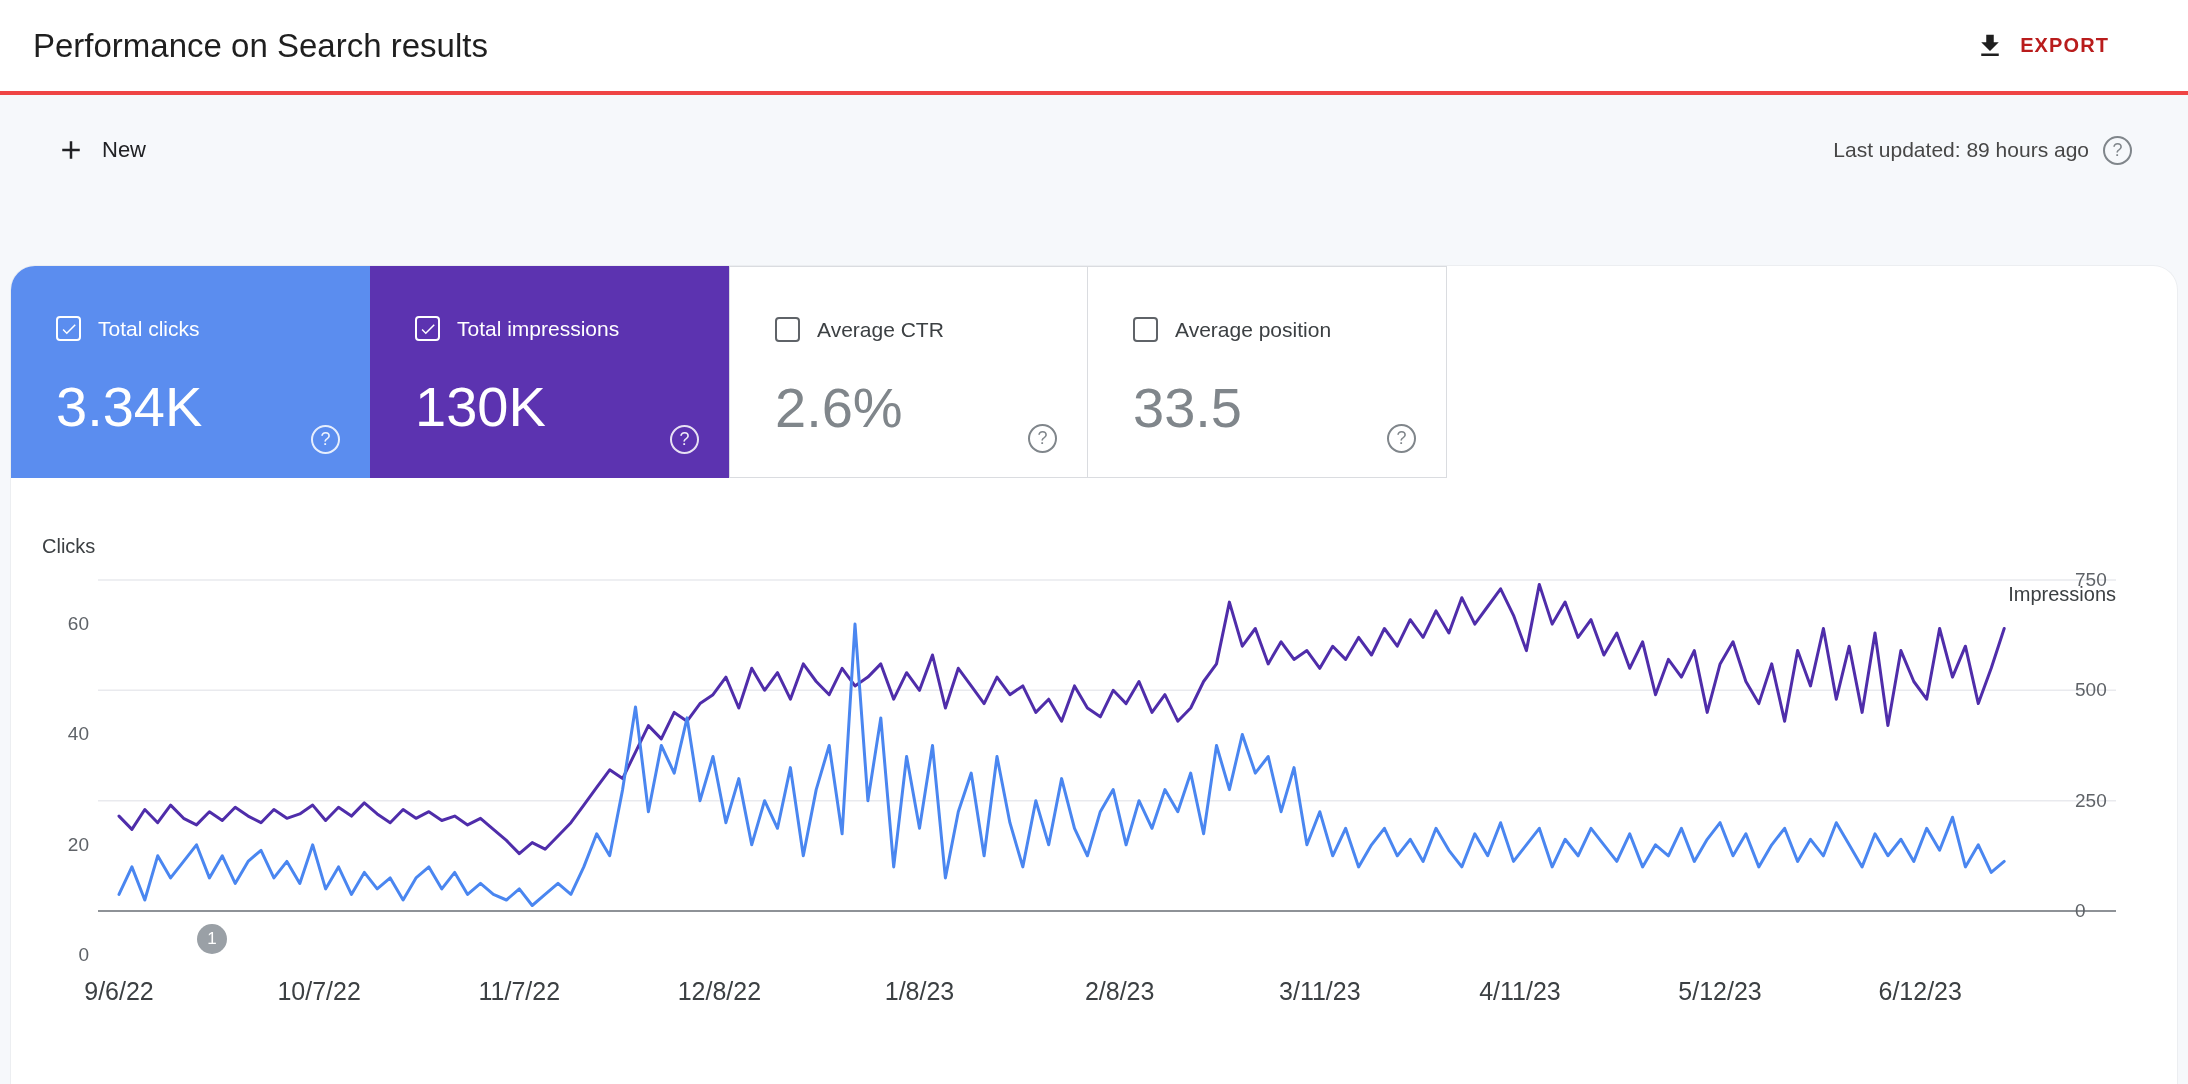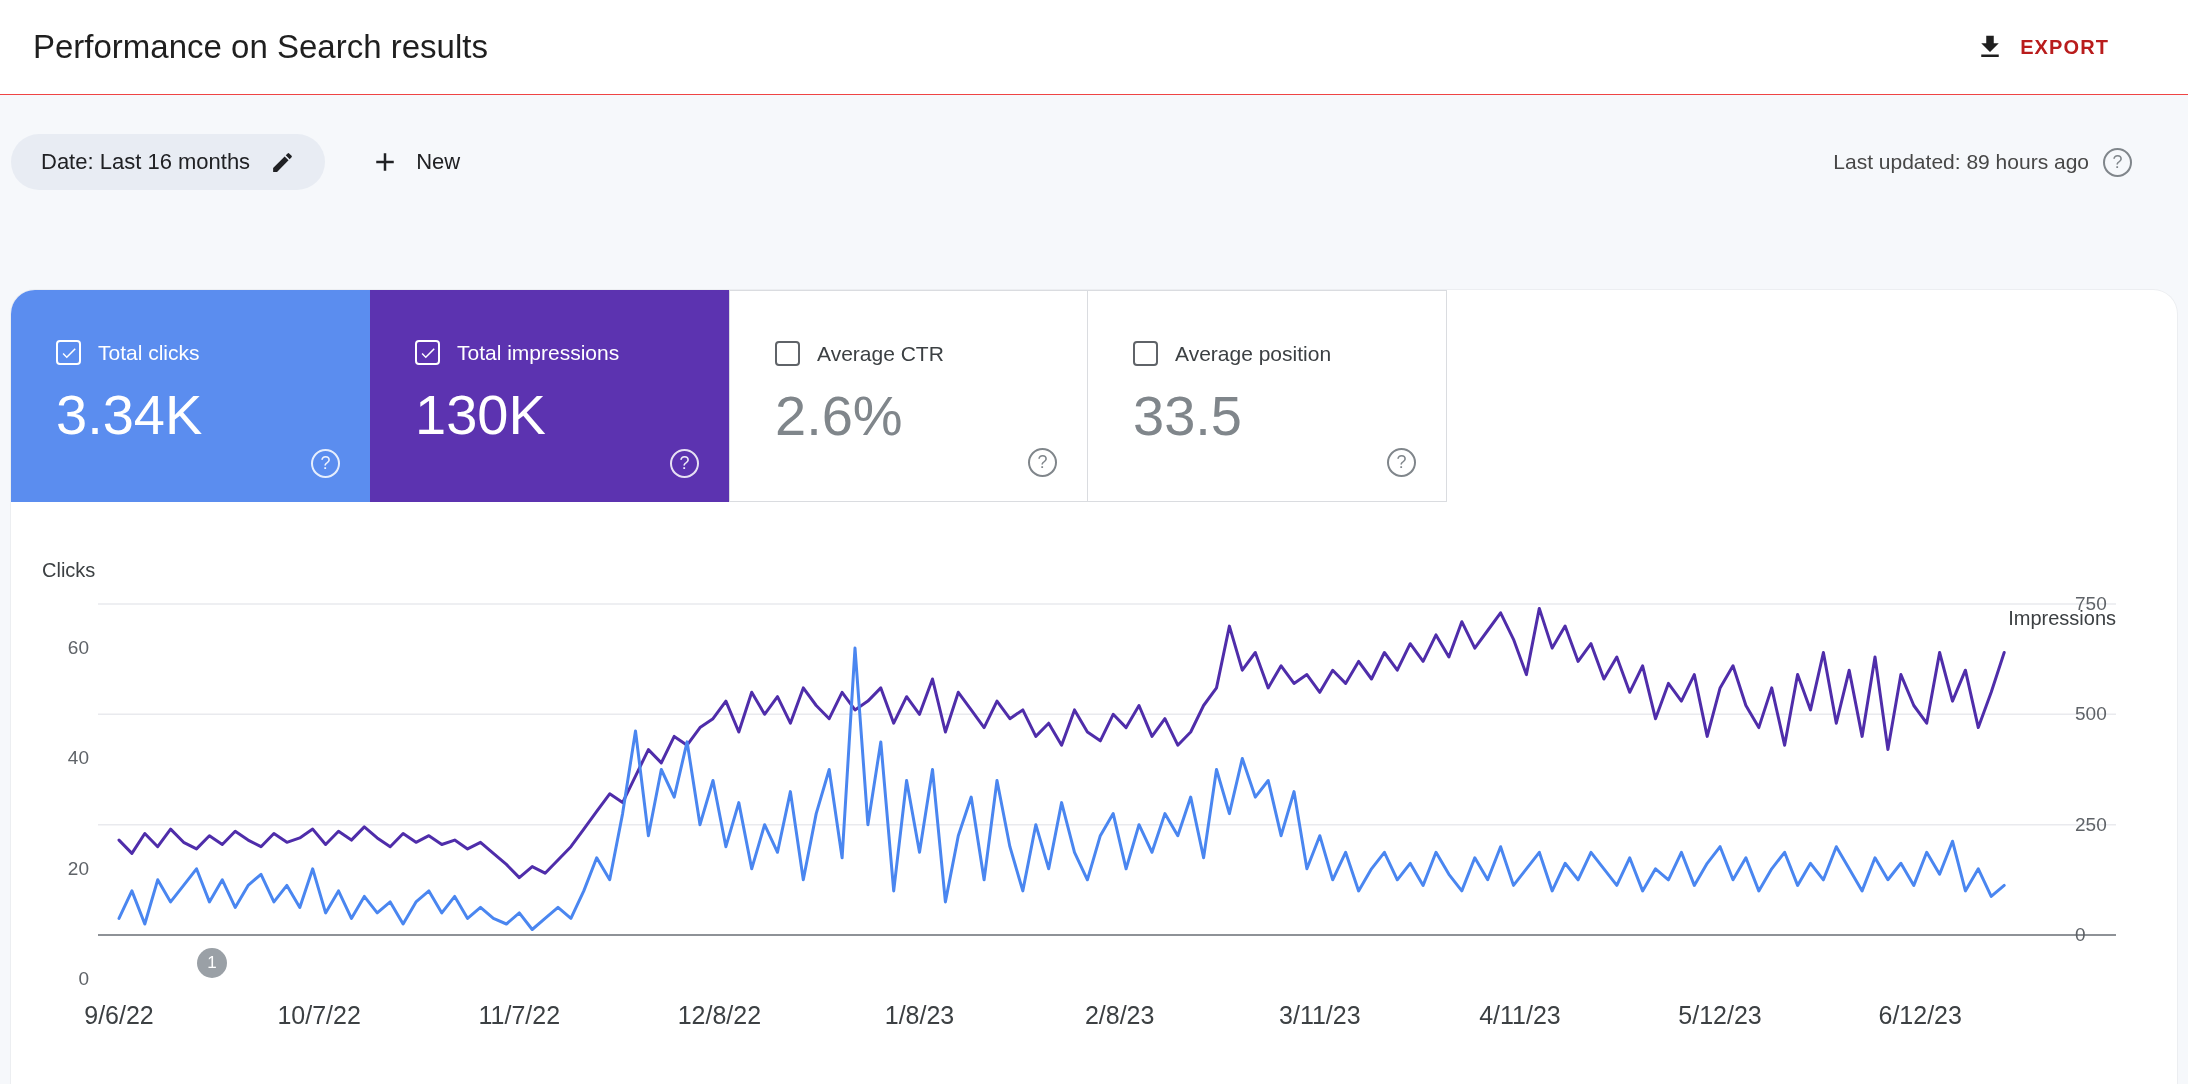--- a/index.html
+++ b/index.html
@@ -9,7 +9,7 @@
   }
   
   .header{height:95px;display:flex;align-items:center;justify-content:space-between;
-    padding:0 73px 0 33px;border-bottom:1px solid #ef4444;background:#fff;box-sizing:border-box;}
+    padding:0 73px 0 33px;border-bottom:4px solid #ef4444;background:#fff;box-sizing:border-box;}
   .page-title{font-size:33px;font-weight:400;color:#1f1f1f;}
   .export-btn{display:flex;align-items:center;gap:15px;background:none;border:none;cursor:pointer;
     font-family:inherit;font-size:20px;font-weight:700;letter-spacing:1.1px;color:#b91c1c;}

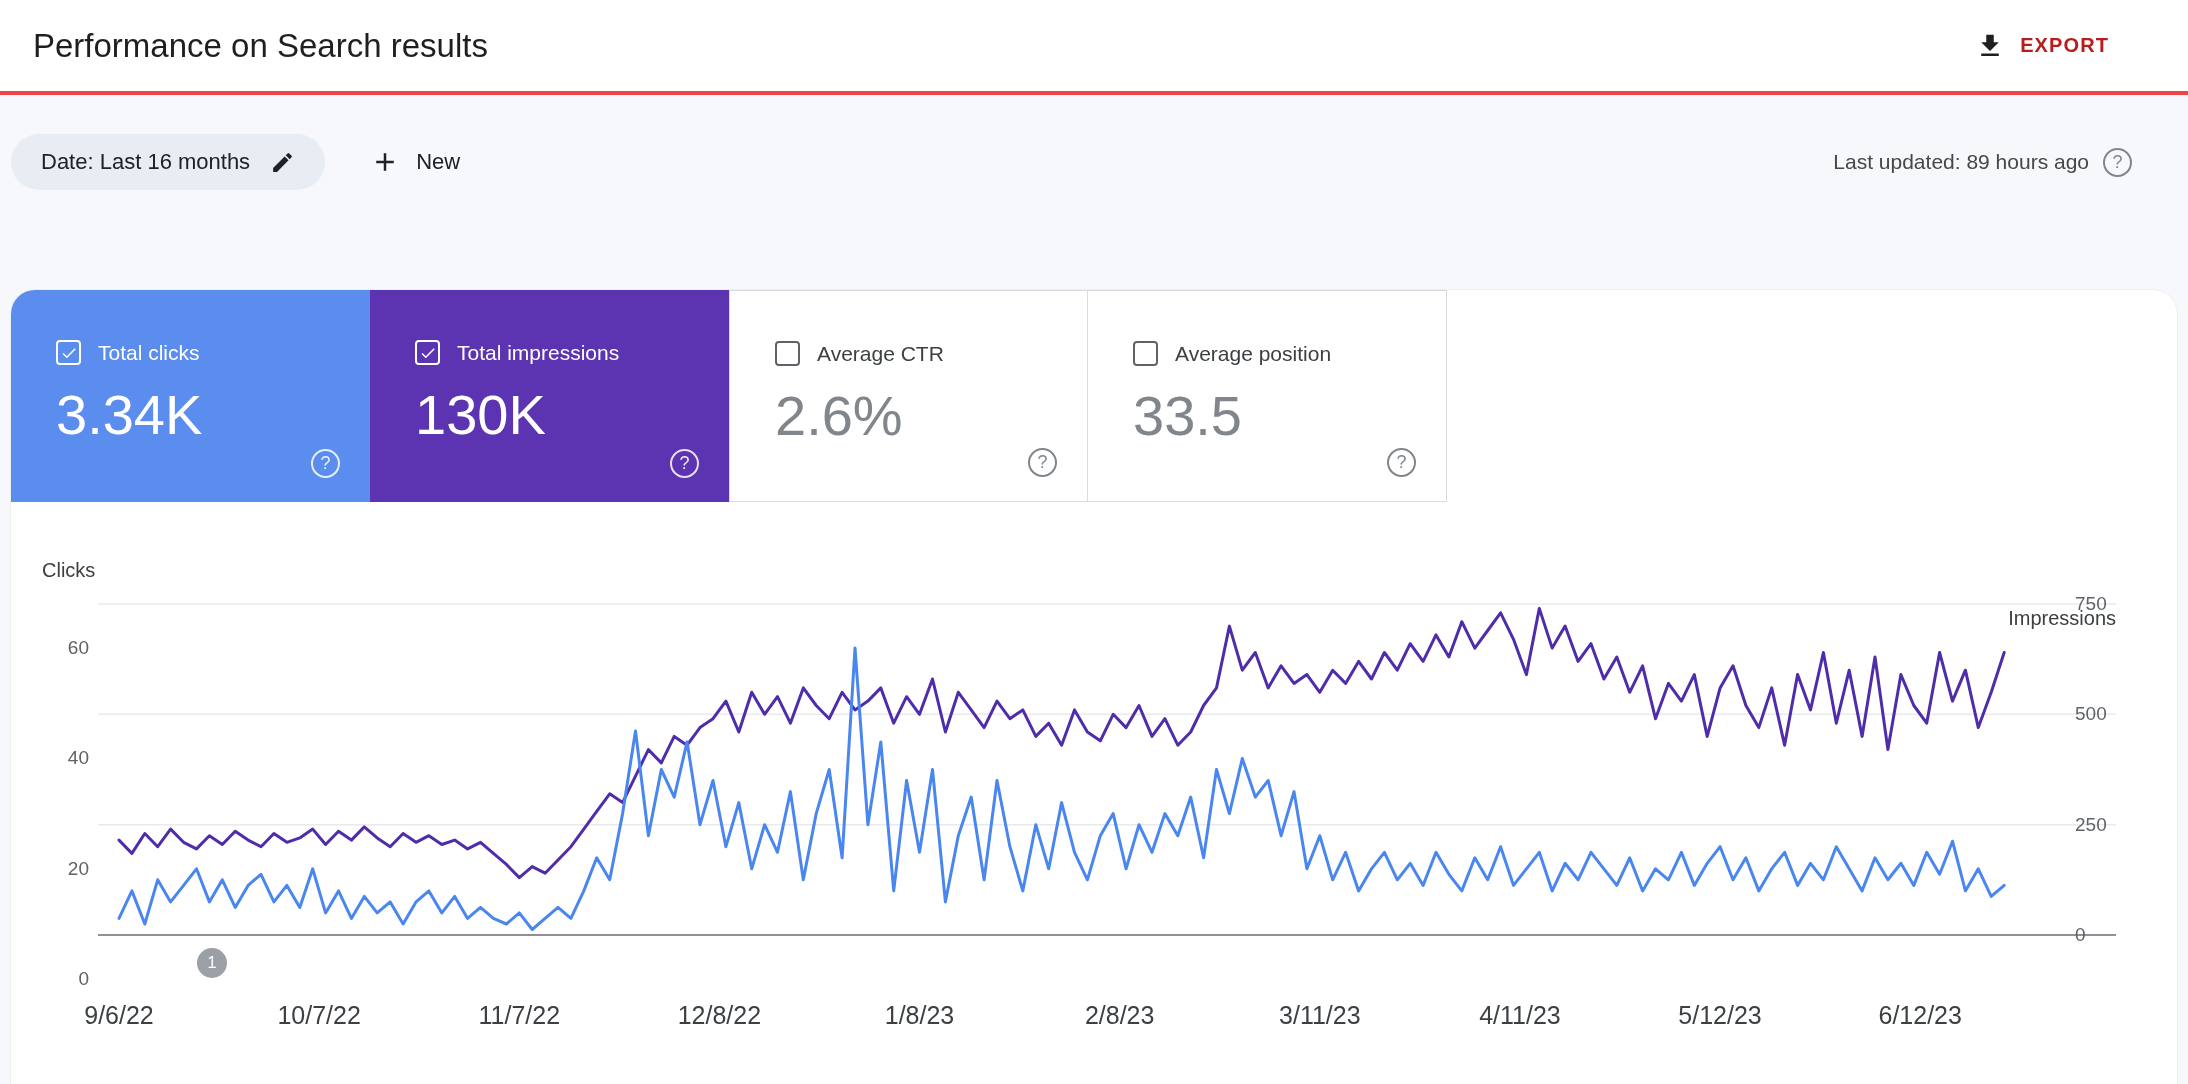--- a/index.html
+++ b/index.html
@@ -76,12 +76,6 @@
 
 <div class="content">
   <div class="filter-row">
-    <button class="chip">
-      <span>Date: Last 16 months</span>
-      <svg viewBox="0 0 24 24">
-          <path d="M3 17.25V21h3.75L17.8 9.94l-3.75-3.75L3 17.25zM20.71 7.04a.996.996 0 0 0 0-1.41l-2.34-2.34a.996.996 0 0 0-1.41 0l-1.83 1.83 3.75 3.75 1.83-1.83z"></path>
-        </svg>
-    </button>
     <button class="new-btn">
       <svg viewBox="0 0 24 24">
           <path d="M19 13h-6v6h-2v-6H5v-2h6V5h2v6h6v2z"></path>

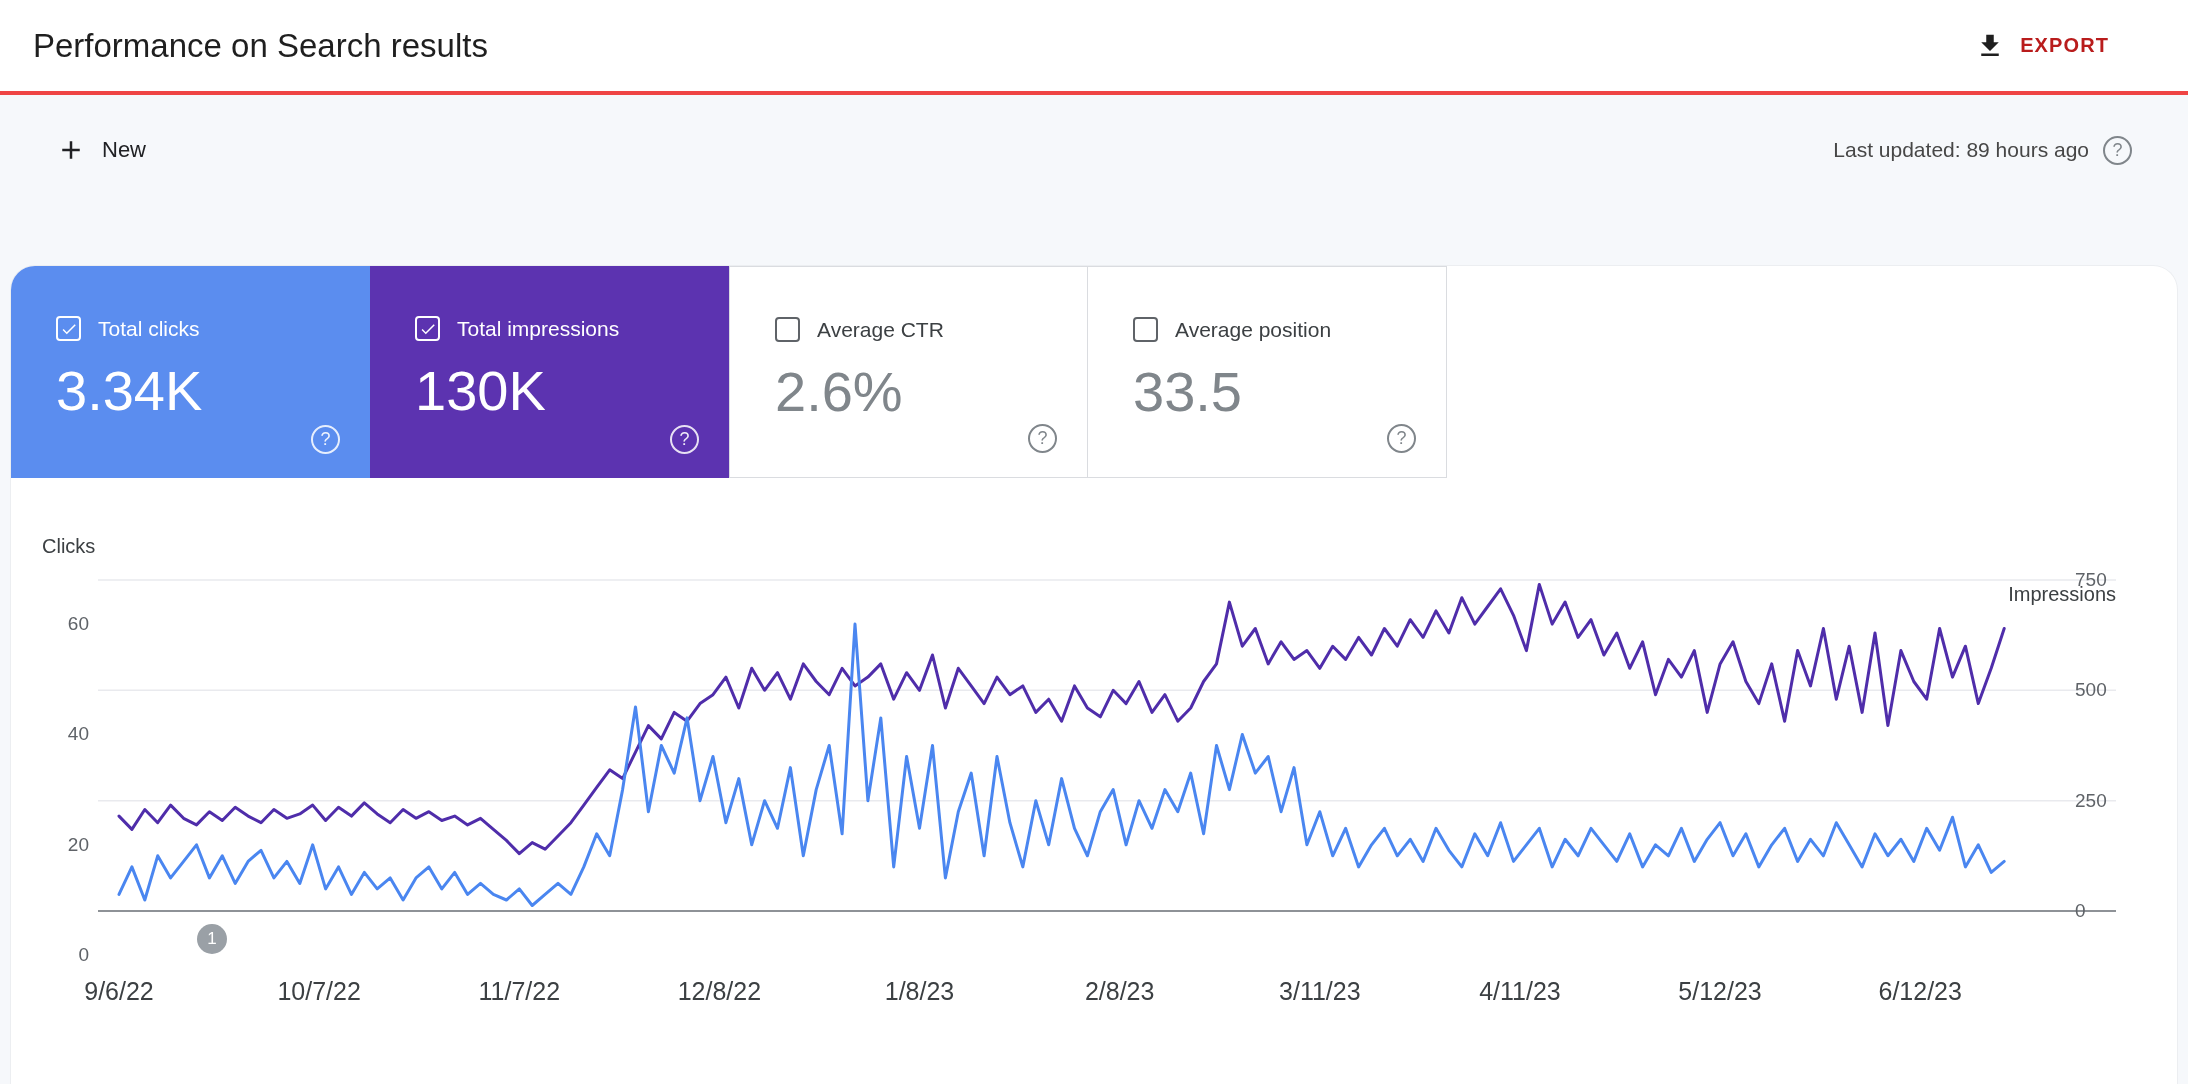--- a/index.html
+++ b/index.html
@@ -39,7 +39,7 @@
   .tile-head{display:flex;align-items:center;gap:17px;}
   .tile-label{font-size:21px;}
   .tile.unselected .tile-label{color:#3c4043;}
-  .tile-value{margin-top:20px;font-size:56px;line-height:60px;font-weight:400;}
+  .tile-value{margin-top:36px;font-size:56px;line-height:60px;font-weight:400;}
   .tile.unselected .tile-value{color:#80868b;}
   .cb{width:25px;height:25px;border-radius:4px;box-sizing:border-box;display:inline-flex;
     align-items:center;justify-content:center;cursor:pointer;}

